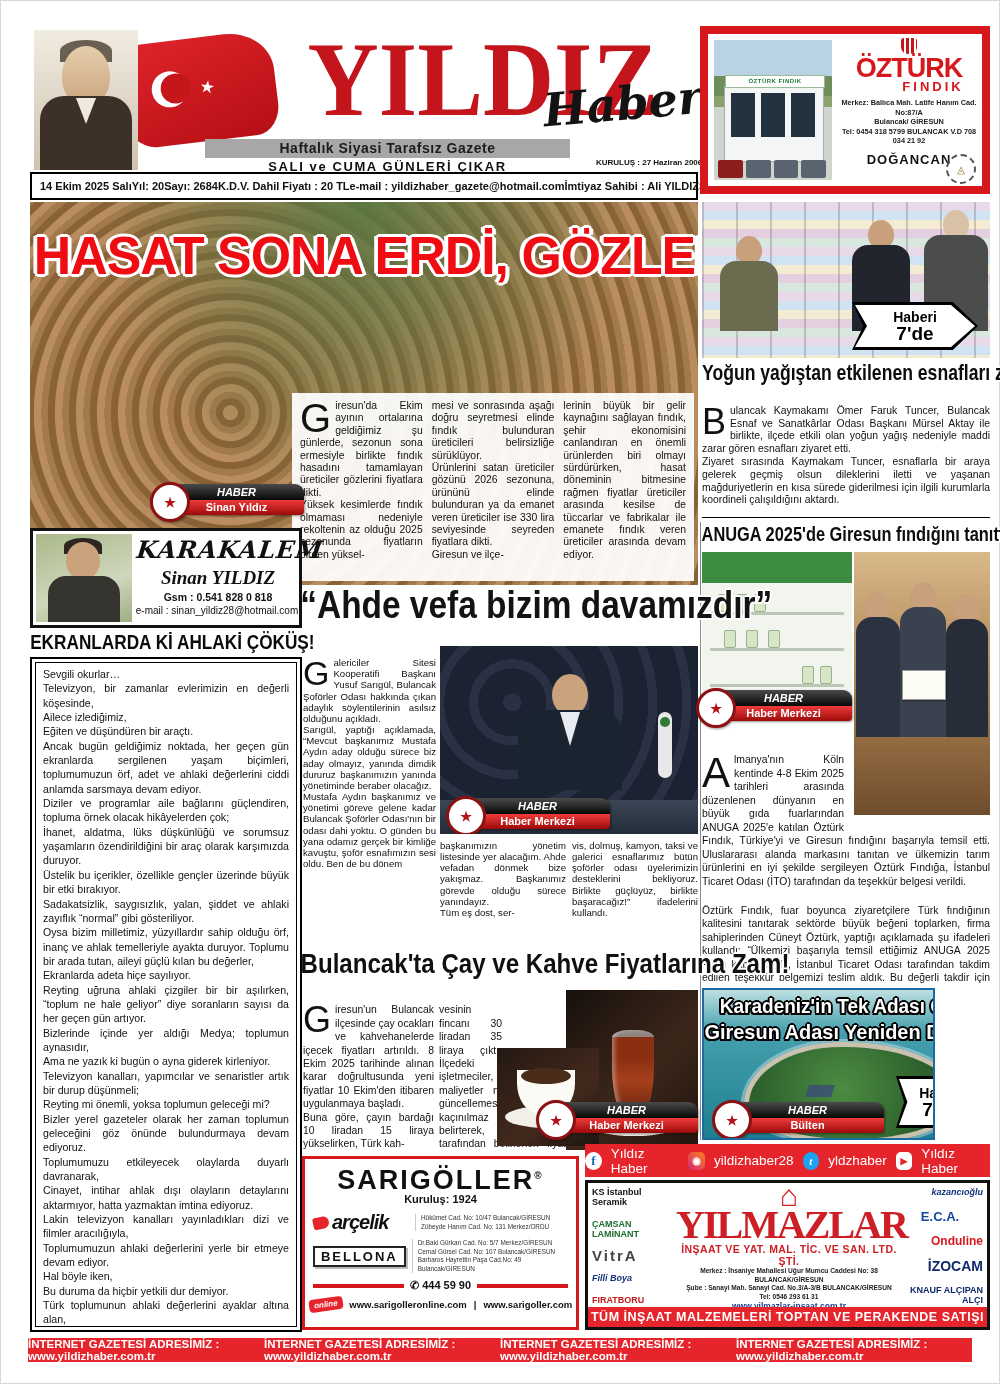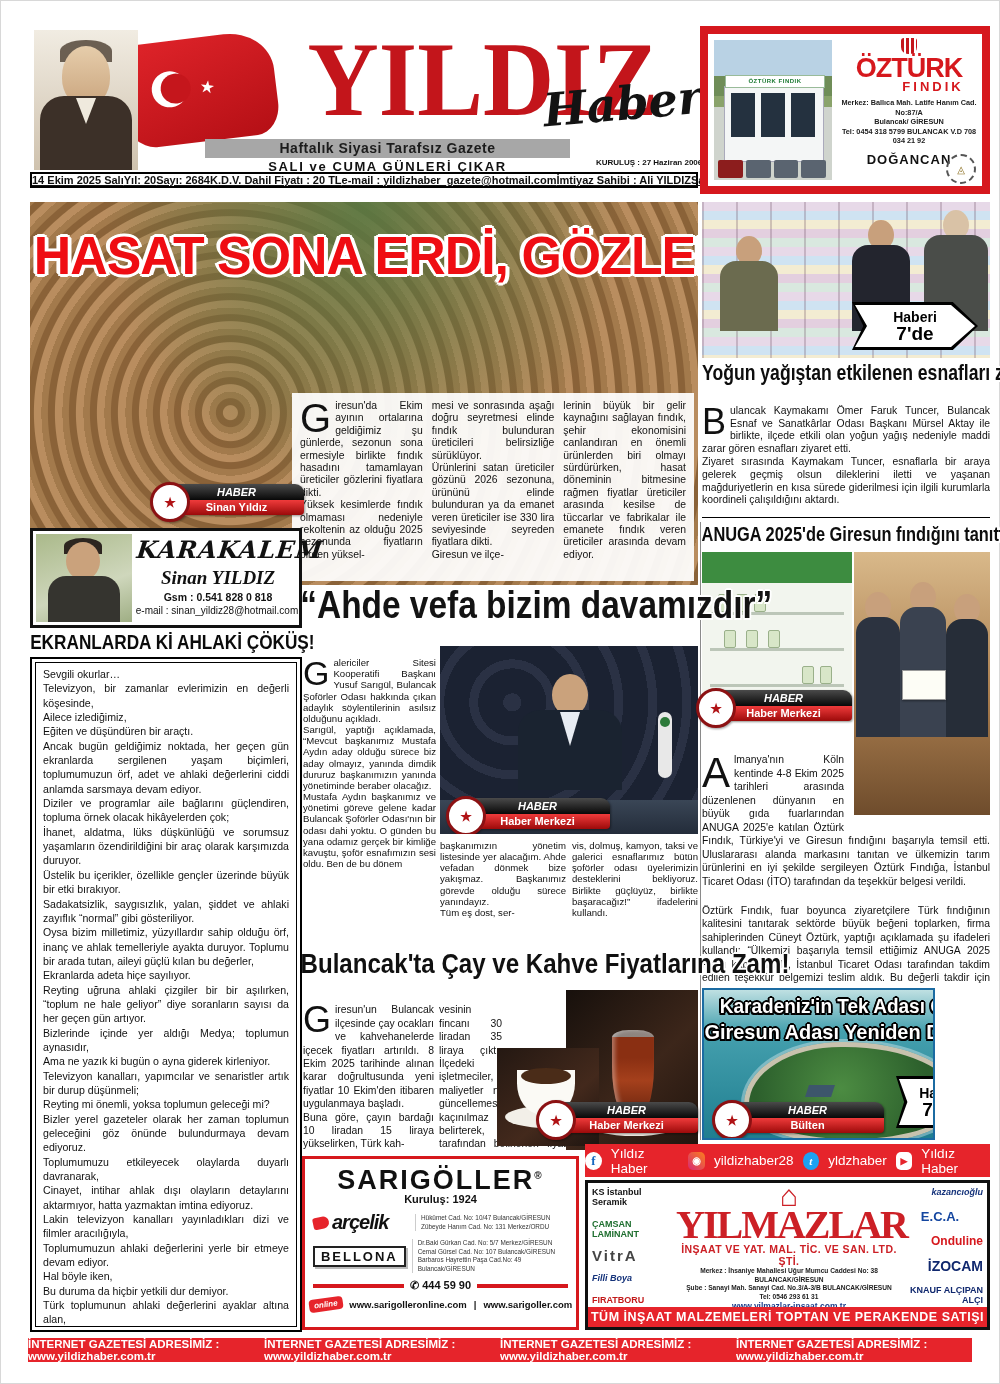--- a/index.html
+++ b/index.html
@@ -50,8 +50,8 @@
   #tagline2{left:205px;top:159px;width:365px;font-size:13px;font-weight:bold;letter-spacing:1.6px;text-align:center;z-index:3;}
   #founded{left:596px;top:158px;width:112px;font-size:8px;font-weight:bold;z-index:5;white-space:nowrap;}
   
-  #infobar{left:30px;top:172px;width:668px;height:16px;border:2px solid #000;box-sizing:border-box;
-        display:flex;align-items:center;justify-content:space-between;padding:0 0;font-size:11px;font-weight:bold;background:#fff;z-index:5;white-space:nowrap;text-decoration:underline;}
+  #infobar{left:30px;top:172px;width:668px;height:28px;border:2px solid #000;box-sizing:border-box;
+        display:flex;align-items:center;justify-content:space-between;padding:0 8px;font-size:11px;font-weight:bold;background:#fff;z-index:5;white-space:nowrap;}
   
   #ozturk{left:700px;top:26px;width:290px;height:168px;background:#d6181d;box-sizing:border-box;padding:6px;z-index:5;}
   .oz-in{position:relative;width:100%;height:100%;background:#fff;border:2px solid #d6181d;box-sizing:border-box;}

